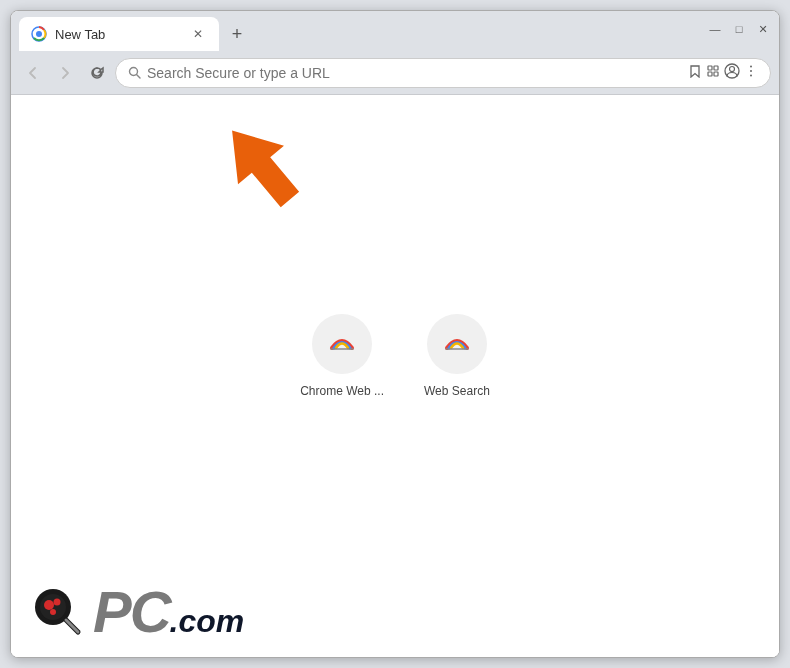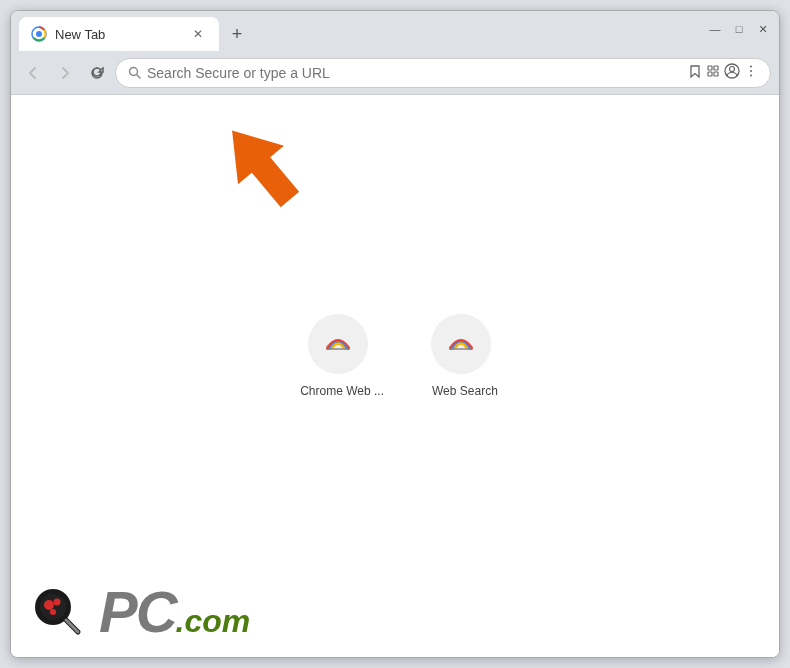--- a/index.html
+++ b/index.html
@@ -214,7 +214,6 @@
       font-size: 12px;
       color: #444;
       text-align: center;
-      margin-left: 8px;
     }
 
     

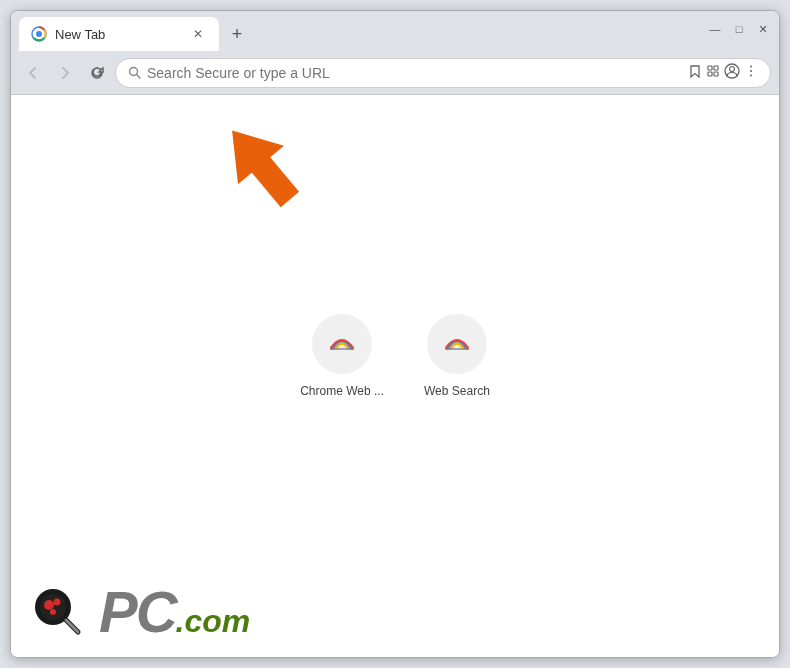--- a/index.html
+++ b/index.html
@@ -367,7 +367,7 @@
 
     <div class="watermark">
 
-      <div style="display:flex;align-items:center;gap:14px;">
+      <div style="display:flex;align-items:center;gap:8px;">
         <svg width="54" height="54" viewBox="0 0 54 54">
           <circle cx="22" cy="22" r="18" fill="#1a1a1a"></circle>
           <circle cx="22" cy="22" r="13" fill="#222"></circle>

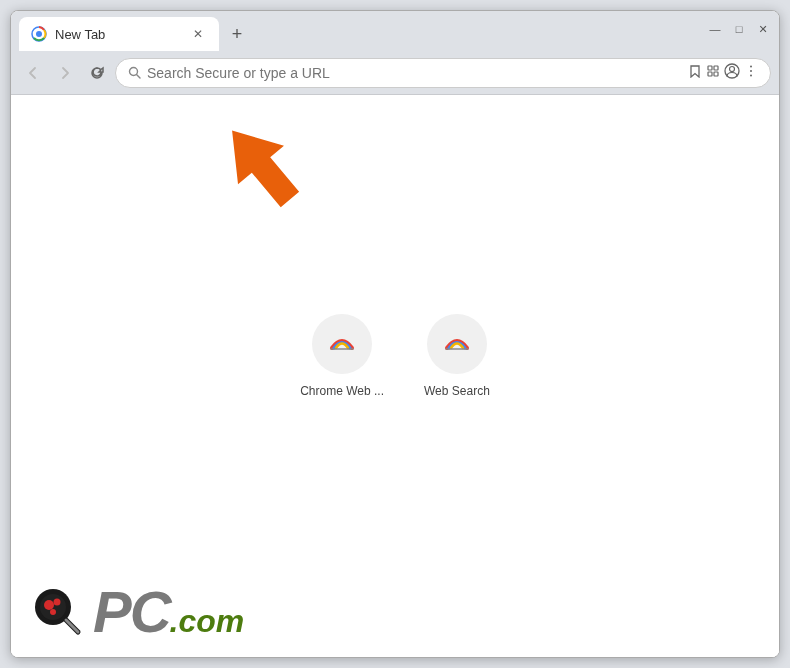--- a/index.html
+++ b/index.html
@@ -381,7 +381,7 @@
         </svg>
         <div style="display:flex;align-items:baseline;gap:0;">
           <span style="font-size:58px;font-weight:900;color:#7a7a7a;font-style:italic;letter-spacing:-2px;line-height:1;">PC</span>
-          <span style="font-size:32px;font-weight:600;color:#4d7c0f;font-style:italic;">.com</span>
+          <span style="font-size:32px;font-weight:600;color:#0f172a;font-style:italic;">.com</span>
         </div>
       </div>
     </div>

